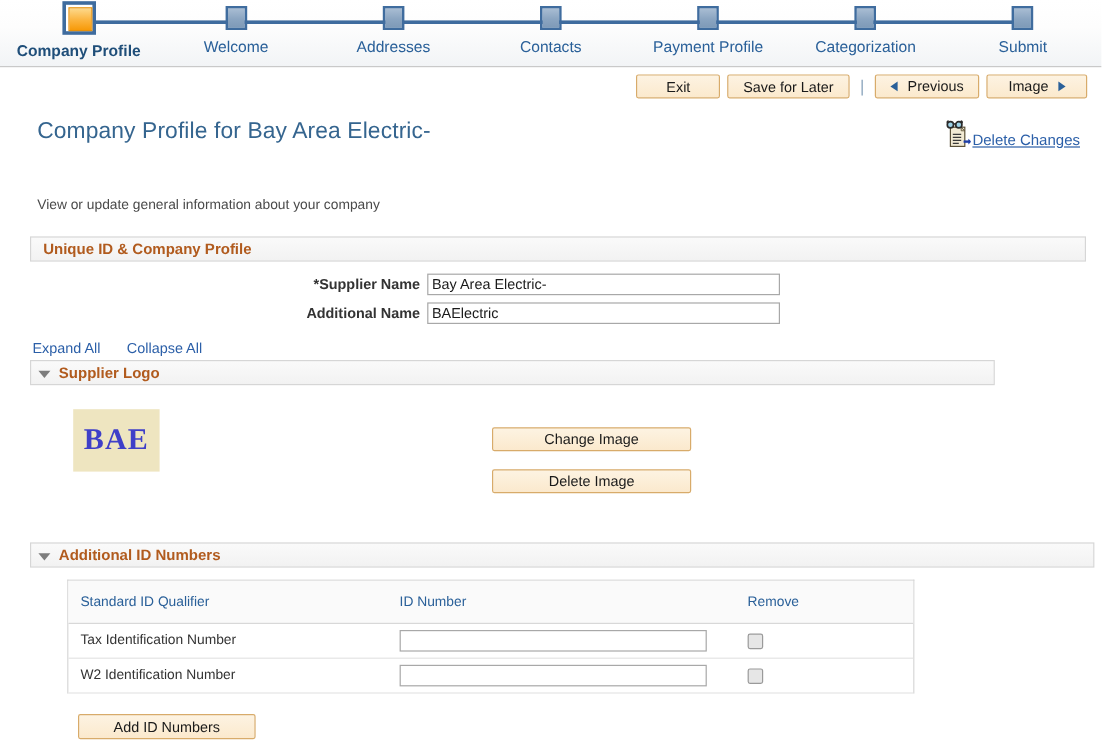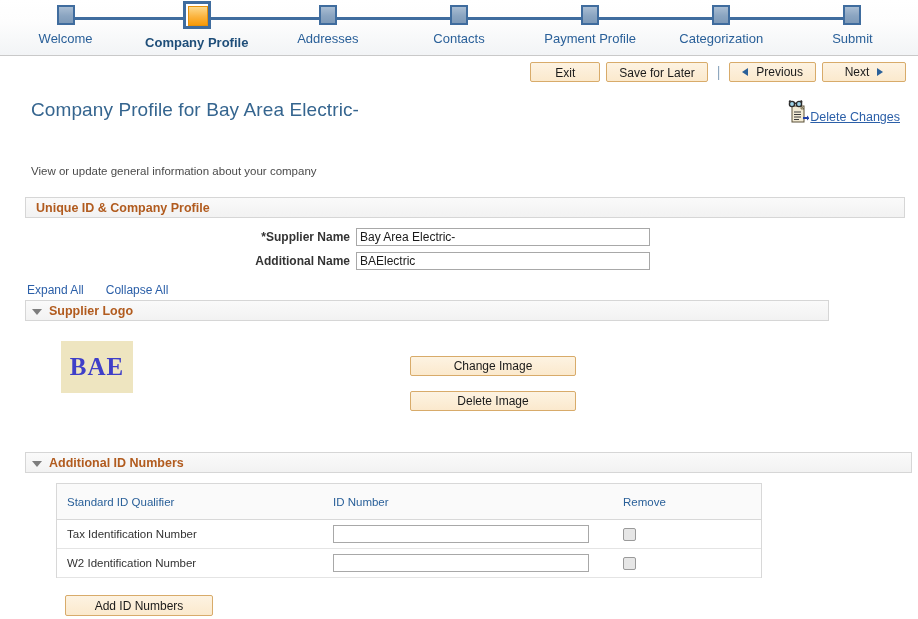--- a/index.html
+++ b/index.html
@@ -322,13 +322,13 @@
 <div class="wizard">
   <div class="wizard-track"></div>
   <div class="steps" id="steps">
+      <div class="step active">
+        <div class="step-marker"></div>
+        <div class="step-label">Company Profile</div>
+      </div>
       <div class="step">
         <div class="step-marker"></div>
         <div class="step-label">Welcome</div>
-      </div>
-      <div class="step active">
-        <div class="step-marker"></div>
-        <div class="step-label">Company Profile</div>
       </div>
       <div class="step">
         <div class="step-marker"></div>

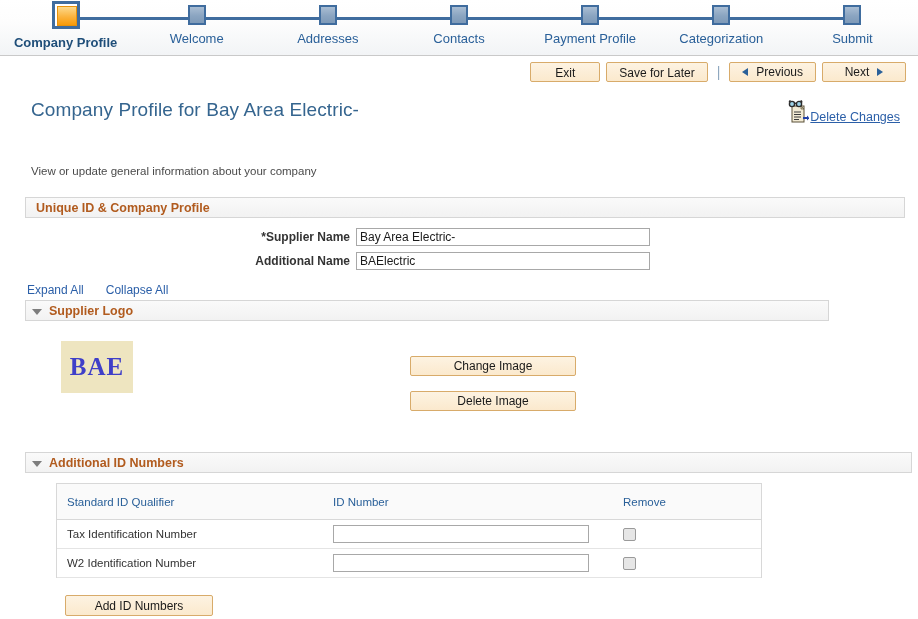--- a/index.html
+++ b/index.html
@@ -362,7 +362,7 @@
     <span>Previous</span>
   </button>
   <button class="btn btn-nav">
-    <span>Next</span>
+    <span>Image</span>
     <span class="arrow-r"></span>
   </button>
 </div>

